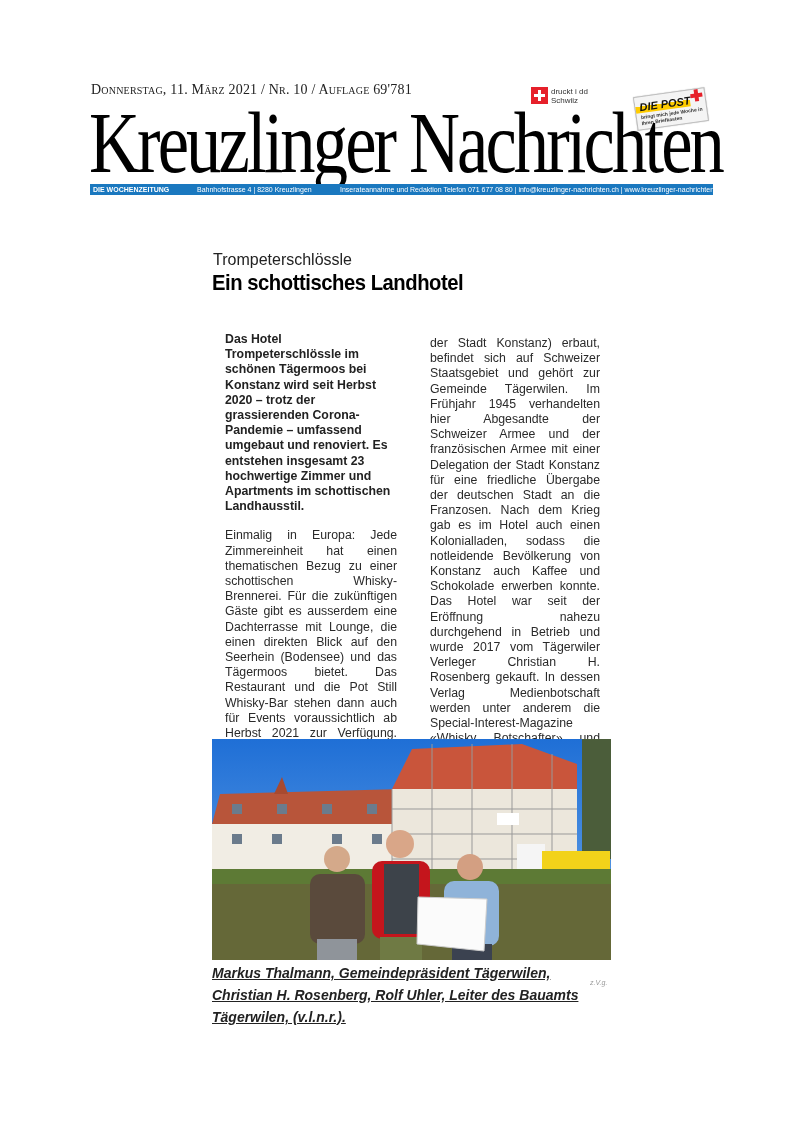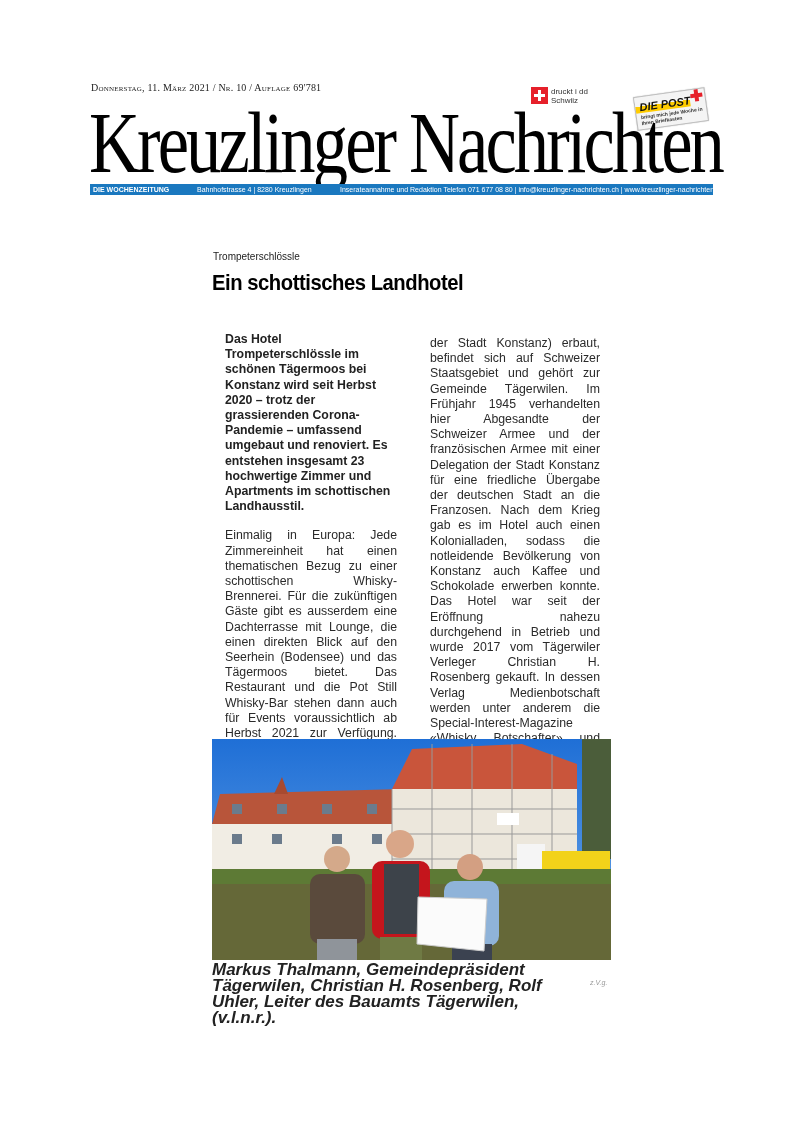--- a/index.html
+++ b/index.html
@@ -6,7 +6,7 @@
   body { width:794px; height:1123px; position:relative; overflow:hidden; font-family:"Liberation Sans", sans-serif; color:#1a1a1a; }
 
   
-  .dateline { position:absolute; left:91px; top:82px; font-family:"Liberation Serif", serif; font-size:10px; font-variant:small-caps; letter-spacing:0.2px; color:#222; }
+  .dateline { position:absolute; left:91px; top:82px; font-family:"Liberation Serif", serif; font-size:14px; font-variant:small-caps; letter-spacing:0.2px; color:#222; }
   .druck { position:absolute; left:531px; top:87px; display:flex; align-items:flex-start; gap:3px; }
   .druck .flag { width:17px; height:17px; background:#e6202a; position:relative; }
   .druck .flag:before { content:""; position:absolute; left:7px; top:3px; width:3px; height:11px; background:#fff; }

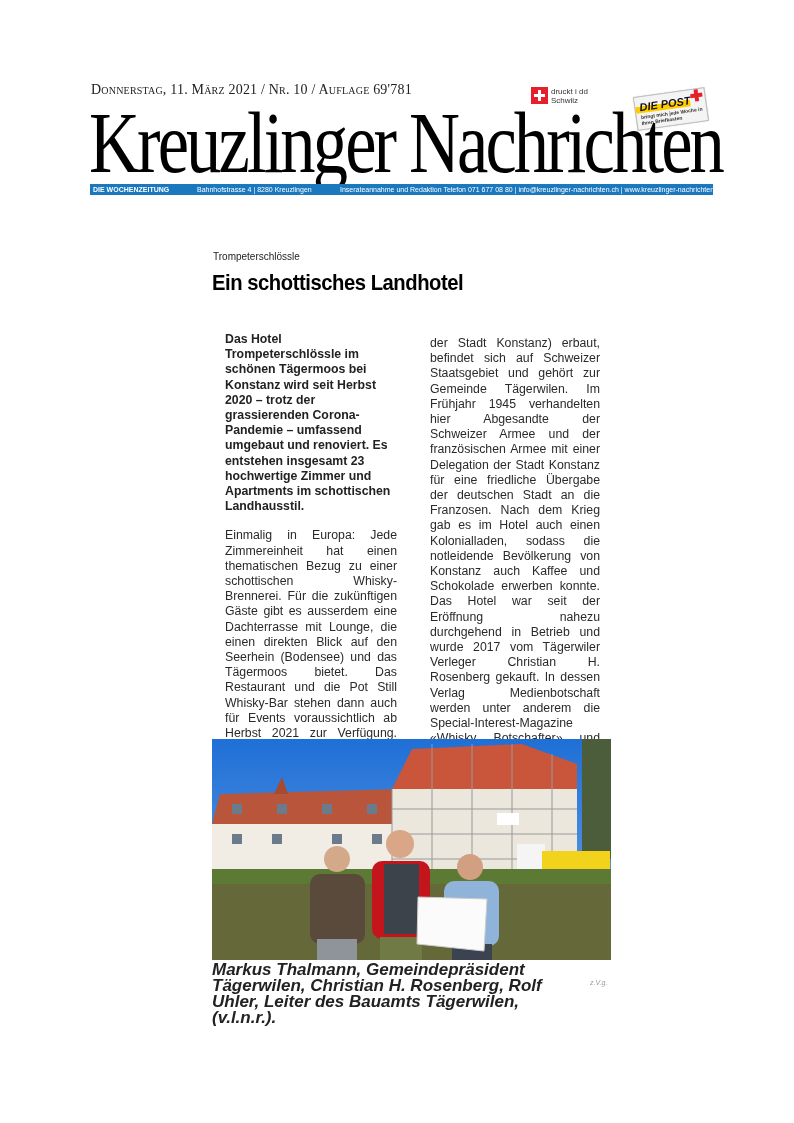--- a/index.html
+++ b/index.html
@@ -26,7 +26,7 @@
   .bar .b3 { left:250px; }
 
   
-  .kicker { position:absolute; left:213px; top:251px; font-size:10px; color:#222; }
+  .kicker { position:absolute; left:213px; top:251px; font-size:16px; color:#222; }
   .headline { position:absolute; left:212px; top:270px; font-size:22px; font-weight:bold; color:#000; letter-spacing:-0.5px; transform:scaleX(0.92); transform-origin:left top; white-space:nowrap; }
   .col { position:absolute; width:196px; font-size:12.3px; line-height:15.2px; text-align:justify; color:#2a2a2a; }
   .col p { margin:12px; }

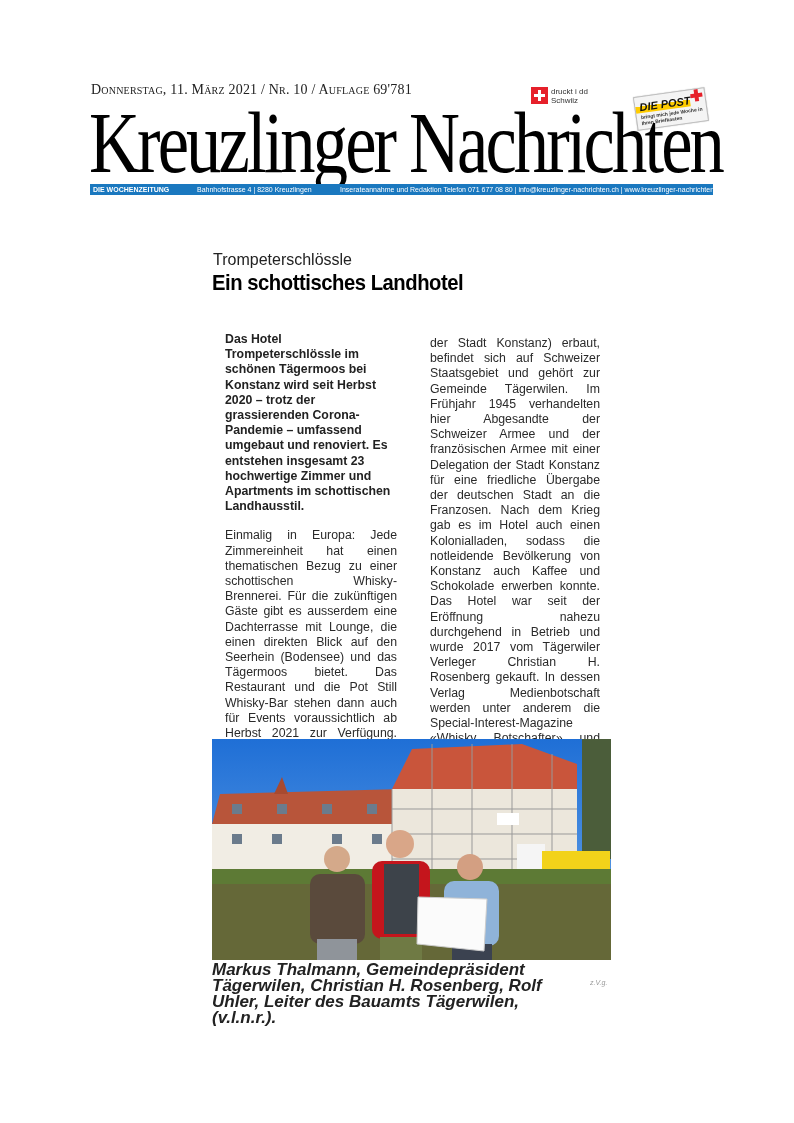--- a/index.html
+++ b/index.html
@@ -39,7 +39,7 @@
 
   
   .photo { position:absolute; left:212px; top:739px; width:399px; height:221px; overflow:hidden; }
-  .caption { position:absolute; left:212px; top:962px; width:370px; font-size:17px; line-height:16px; font-style:italic; font-weight:bold; color:#222; }
+  .caption { position:absolute; left:212px; top:962px; width:370px; font-size:14px; line-height:22px; font-style:italic; font-weight:bold; color:#222;text-decoration:underline; }
   .credit { position:absolute; left:590px; top:979px; font-size:7px; color:#999; font-style:italic; }
 </style>
 </head>

